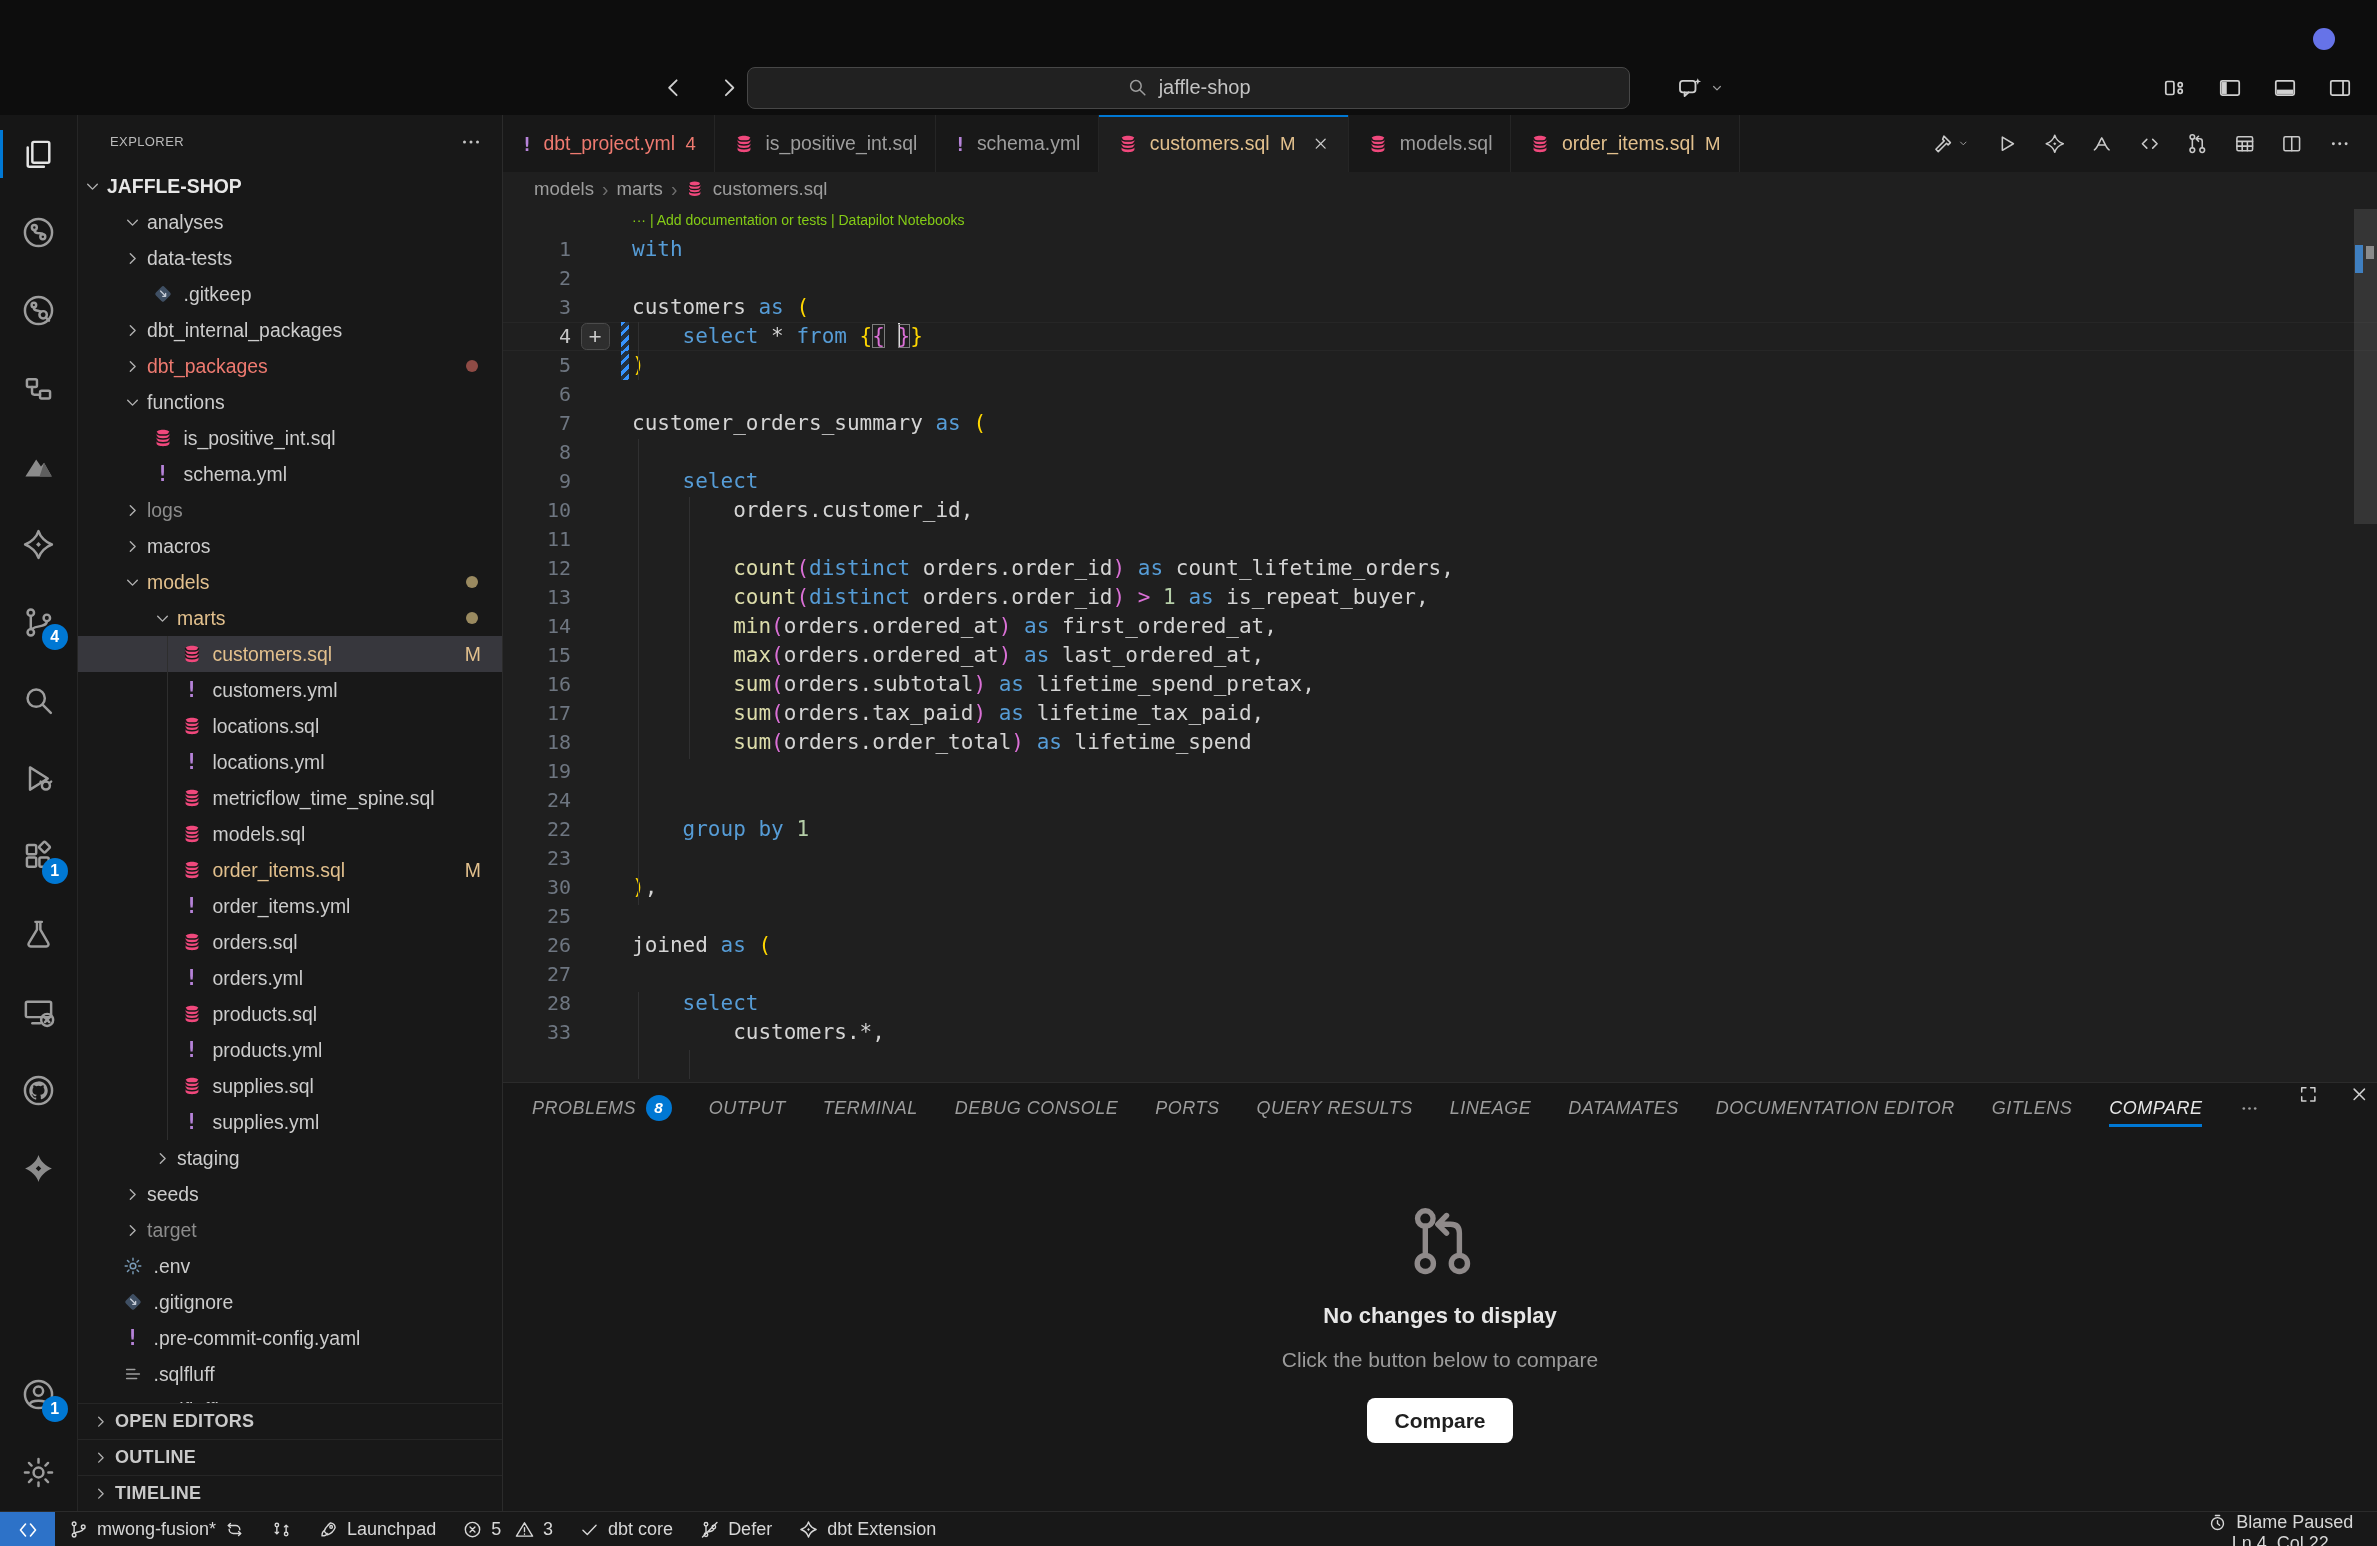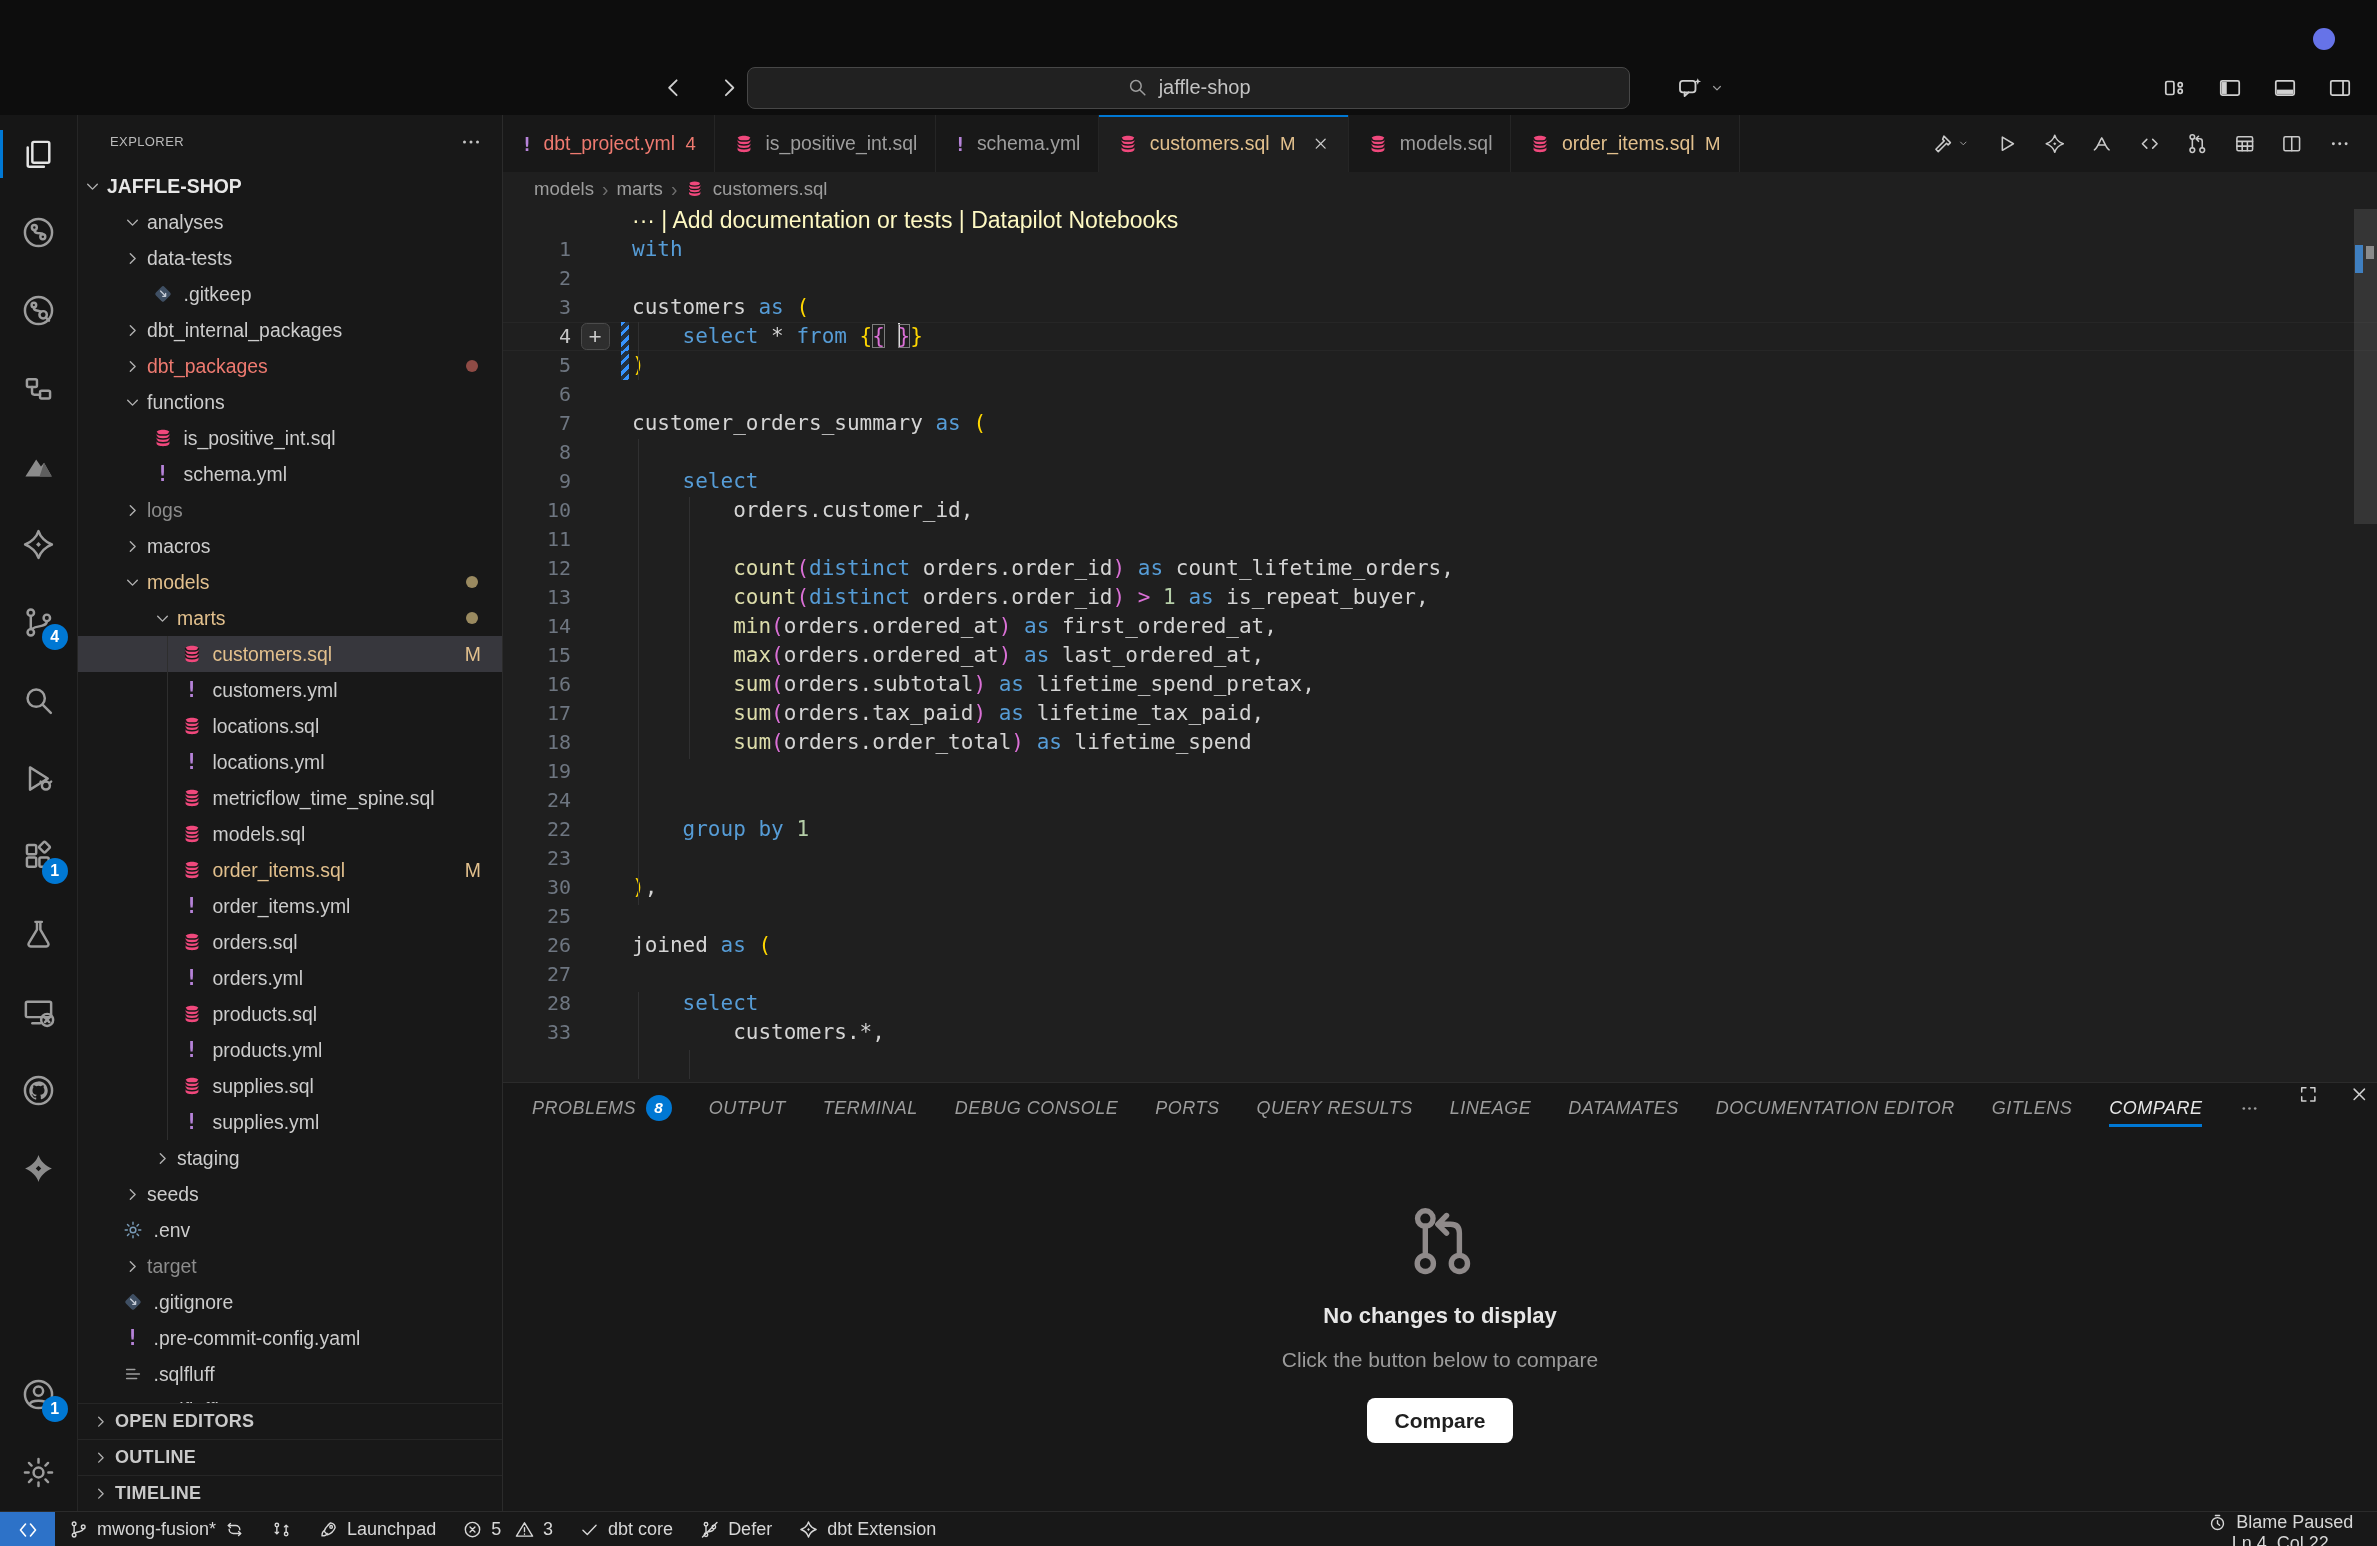--- a/index.html
+++ b/index.html
@@ -82,7 +82,7 @@
   #breadcrumb .ic { width:19.4px; height:19.4px; }
 
   #code-area { position:relative; flex:1; overflow:hidden; background:#1f1f1f; }
-  #codelens { height:29px; line-height:29px; padding-left:129px; font-size:23px; color:#fef9c3; font-family:"Liberation Sans",sans-serif; }
+  #codelens { height:29px; line-height:29px; padding-left:129px; font-size:14px; color:#84cc16; font-family:"Liberation Sans",sans-serif; }
   #lines { position:relative; }
   .cl { display:flex; height:29px; line-height:29px; font-family:"DejaVu Sans Mono",monospace; font-size:21px; position:relative; }
   .cl .ln { flex:0 0 68px; text-align:right; color:#6e7681; font-size:20px; }

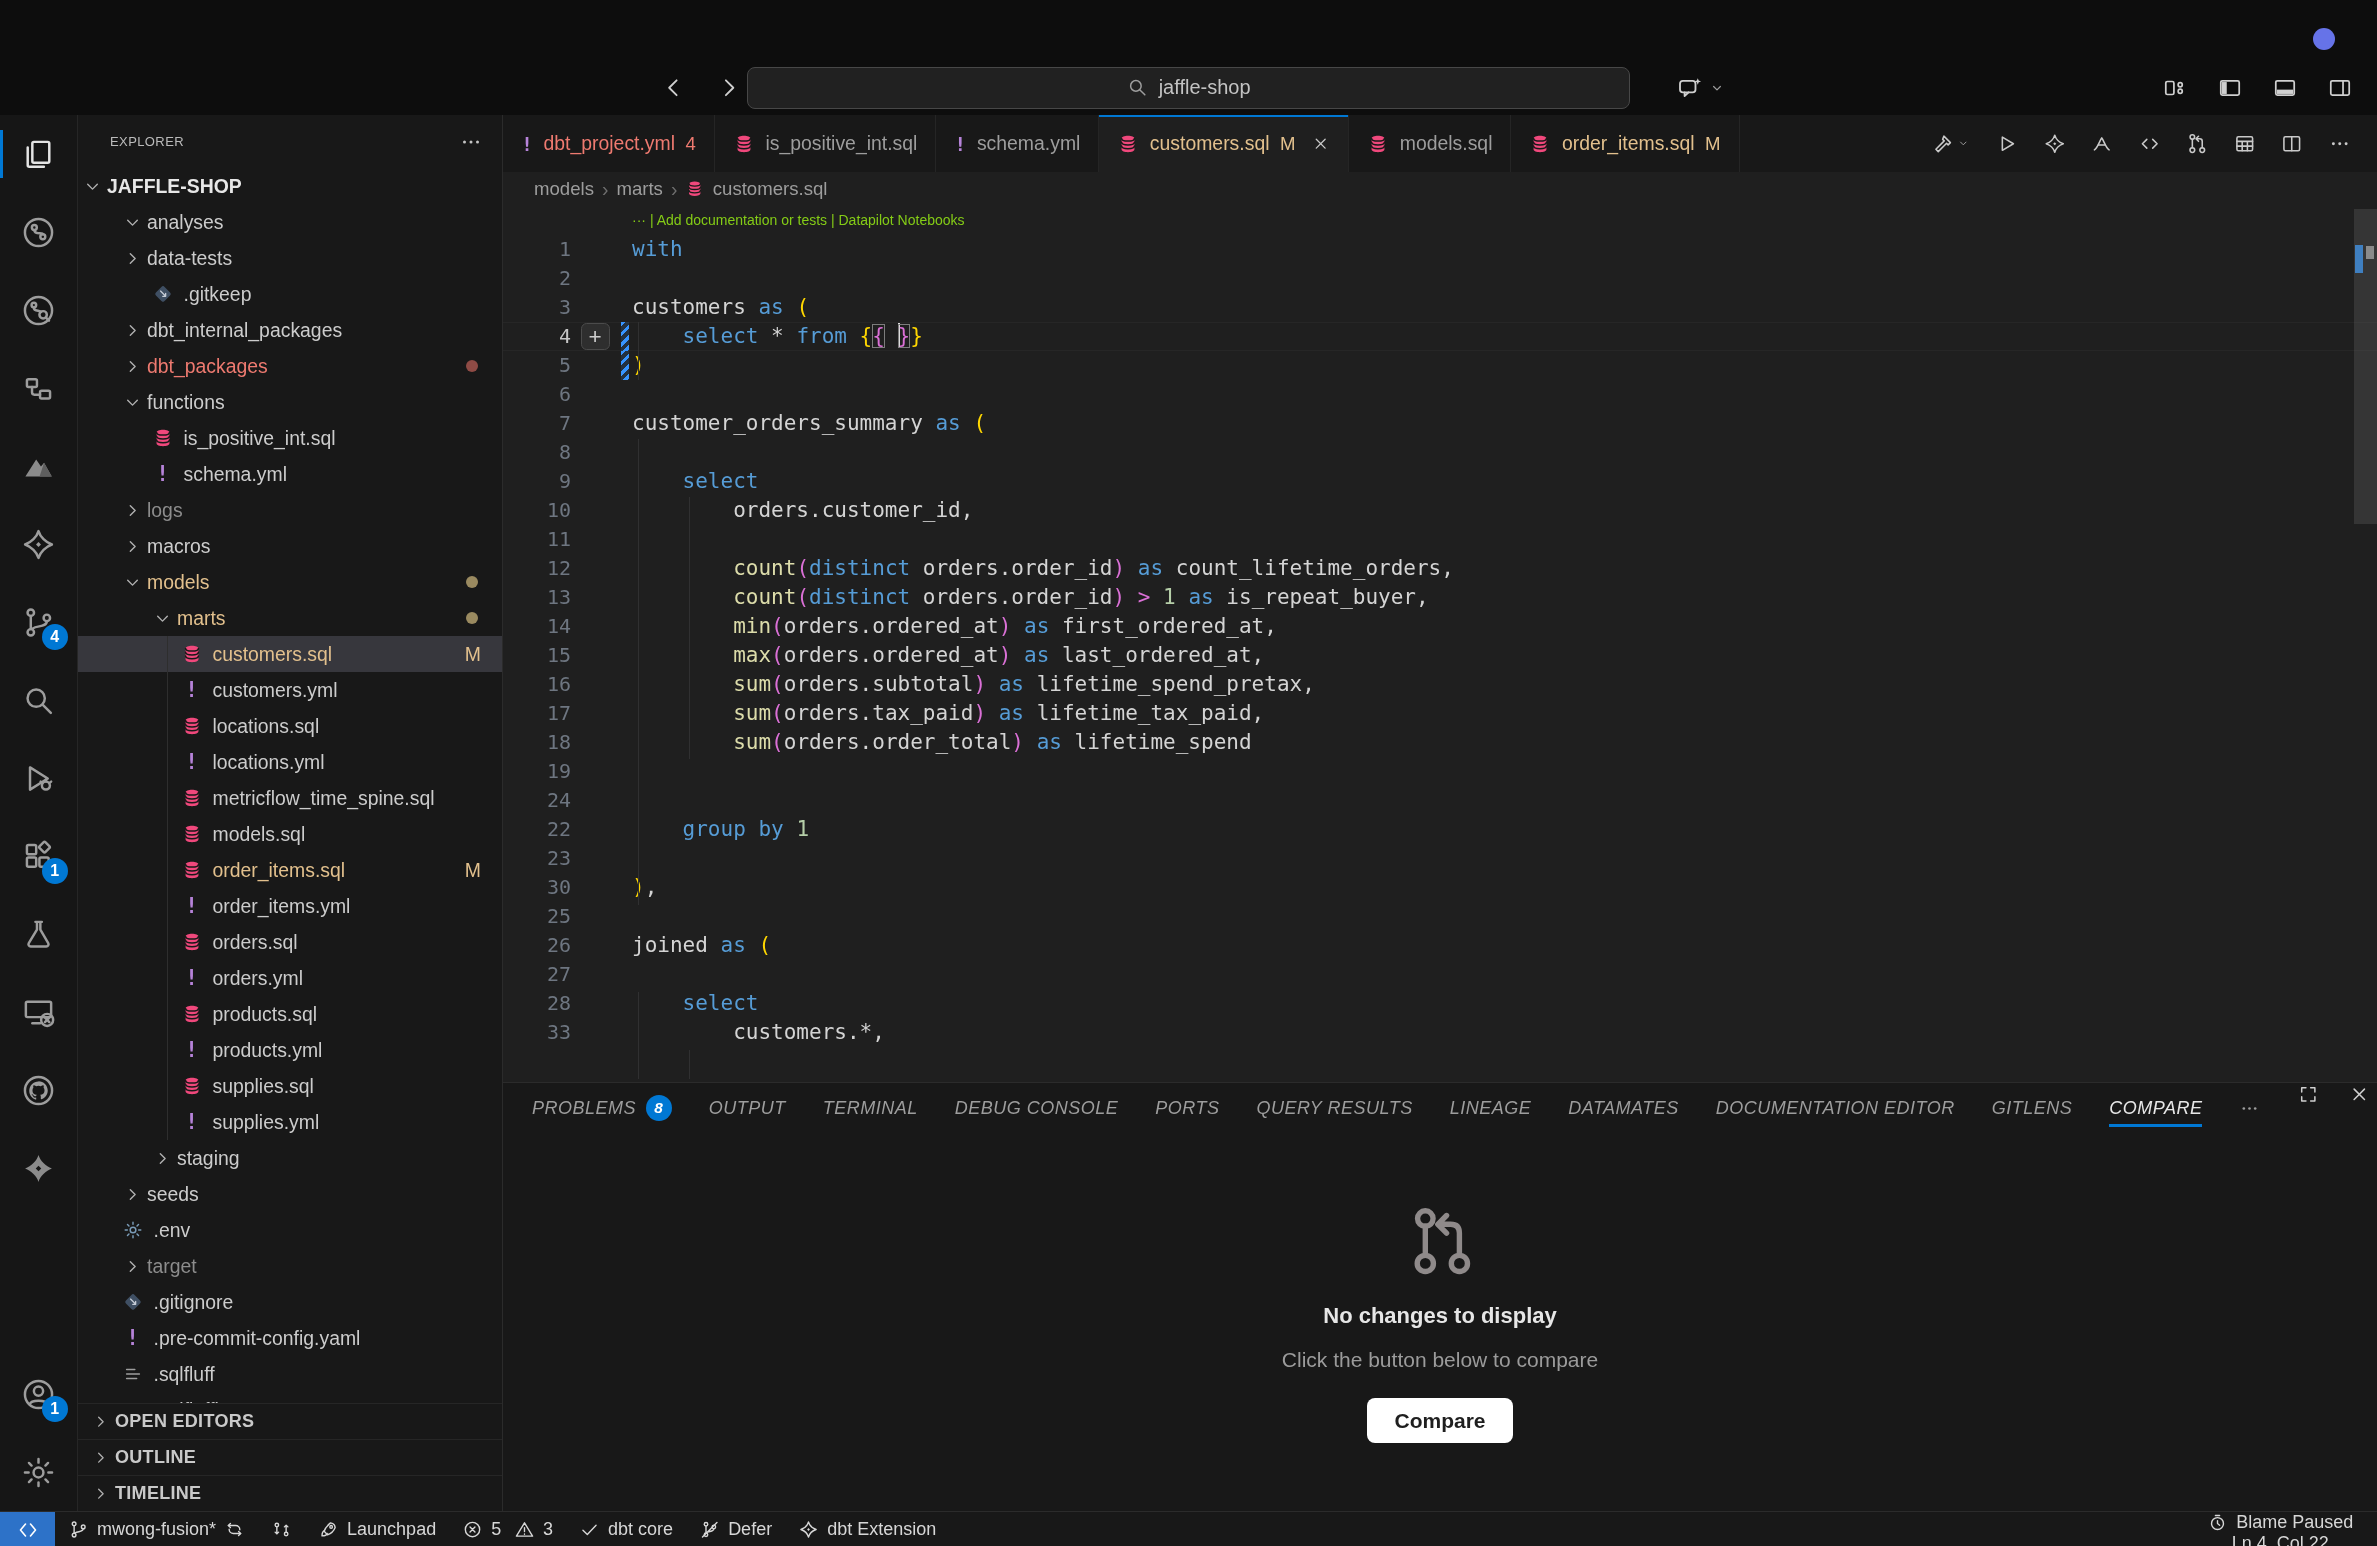--- a/index.html
+++ b/index.html
@@ -697,6 +697,17 @@
       <span class="spc"></span>
           </div>
           <div class="row" style="padding-left:40px">
+      <span class="tw">
+              <span class="ic">
+                <svg viewBox="0 0 24 24" fill="none" stroke="currentColor" stroke-width="1.6" stroke-linecap="round" stroke-linejoin="round">
+                  <path d="M9.5 6.5l5.5 5.5-5.5 5.5"></path>
+                </svg>
+              </span>
+            </span>
+            <span class="lbl c-ign">target</span>
+      <span class="spc"></span>
+          </div>
+          <div class="row" style="padding-left:40px">
       <span class="fic">
               <span class="ic">
                 <svg viewBox="0 0 24 24" fill="none" stroke="currentColor" stroke-width="1.6" stroke-linecap="round" stroke-linejoin="round">
@@ -706,17 +717,6 @@
               </span>
             </span>
             <span class="lbl">.env</span>
-      <span class="spc"></span>
-          </div>
-          <div class="row" style="padding-left:40px">
-      <span class="tw">
-              <span class="ic">
-                <svg viewBox="0 0 24 24" fill="none" stroke="currentColor" stroke-width="1.6" stroke-linecap="round" stroke-linejoin="round">
-                  <path d="M9.5 6.5l5.5 5.5-5.5 5.5"></path>
-                </svg>
-              </span>
-            </span>
-            <span class="lbl c-ign">target</span>
       <span class="spc"></span>
           </div>
           <div class="row" style="padding-left:40px">

